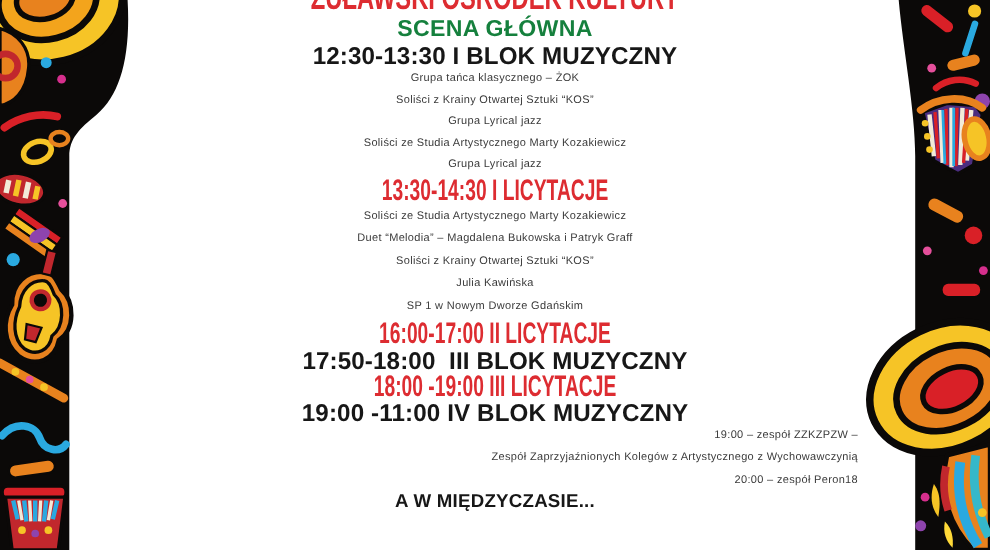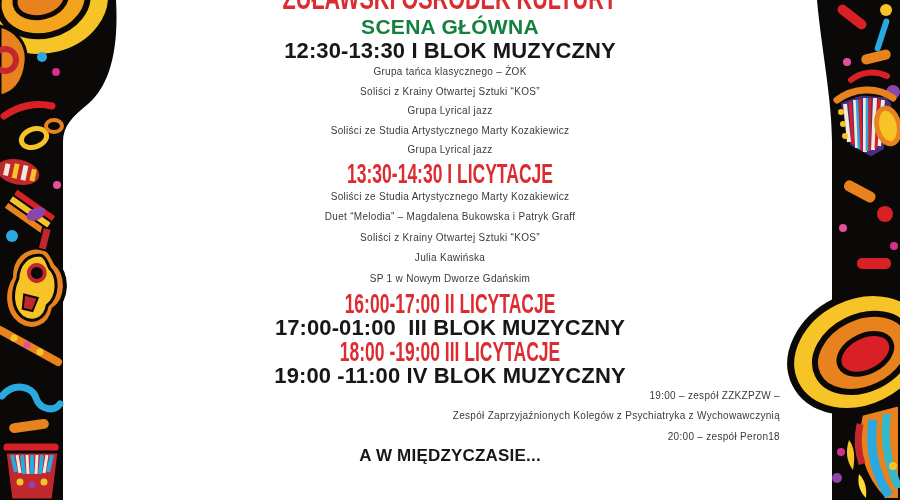--- a/index.html
+++ b/index.html
@@ -201,7 +201,7 @@
 
     <div class="hred r2">16:00-17:00 II LICYTACJE</div>
 
-    <div class="hb h2">17:00-01:00  III BLOK MUZYCZNY</div>
+    <div class="hb h2">17:50-18:00  III BLOK MUZYCZNY</div>
 
     <div class="hred">18:00 -19:00 III LICYTACJE</div>
 

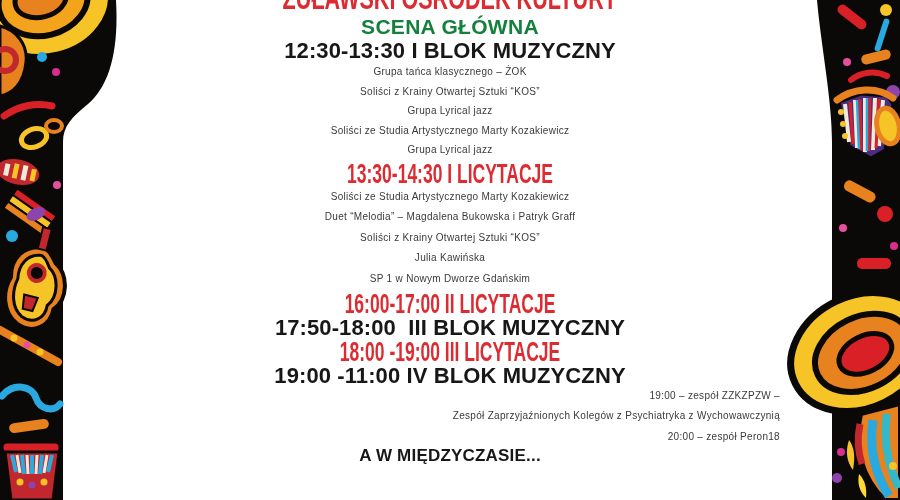--- a/index.html
+++ b/index.html
@@ -207,7 +207,7 @@
 
     <div class="hb h2">19:00 -11:00 IV BLOK MUZYCZNY</div>
     <div class="li b4">19:00 – zespół ZZKZPZW –</div>
-    <div class="li b4">Zespół Zaprzyjaźnionych Kolegów z Psychiatryka z Wychowawczynią</div>
+    <div class="li b4">Zespół Zaprzyjaźnionych Kolegów z Artystycznego z Wychowawczynią</div>
     <div class="li b4">20:00 – zespół Peron18</div>
 
     <div class="footer-note">A W MIĘDZYCZASIE...</div>

